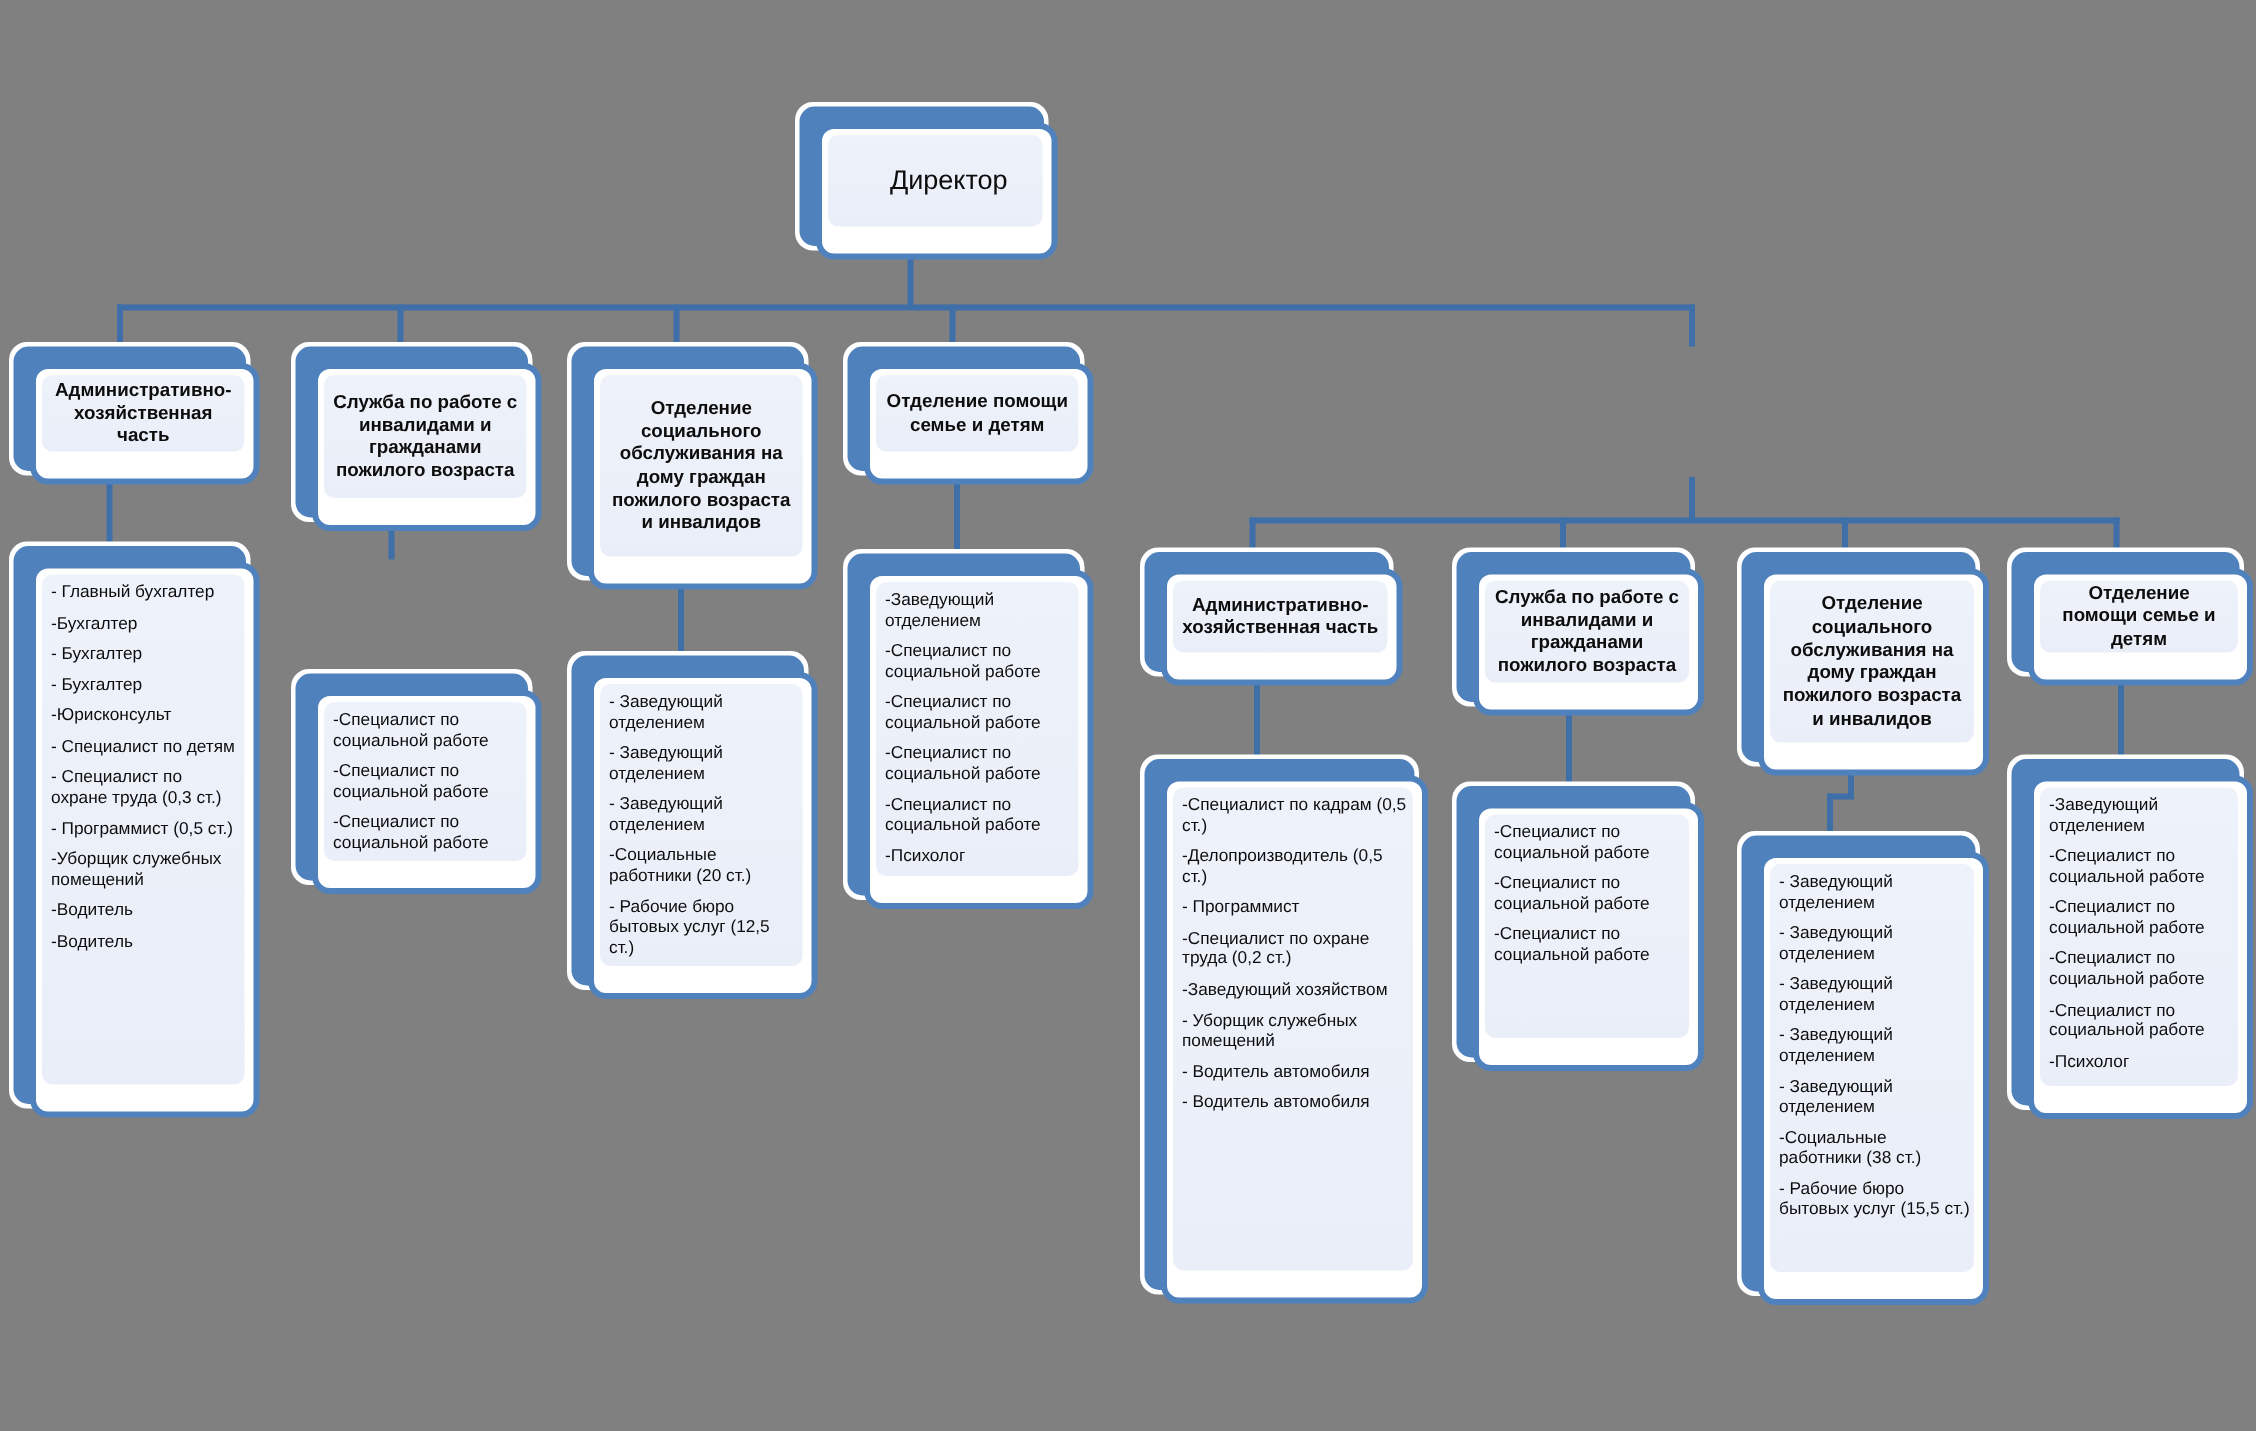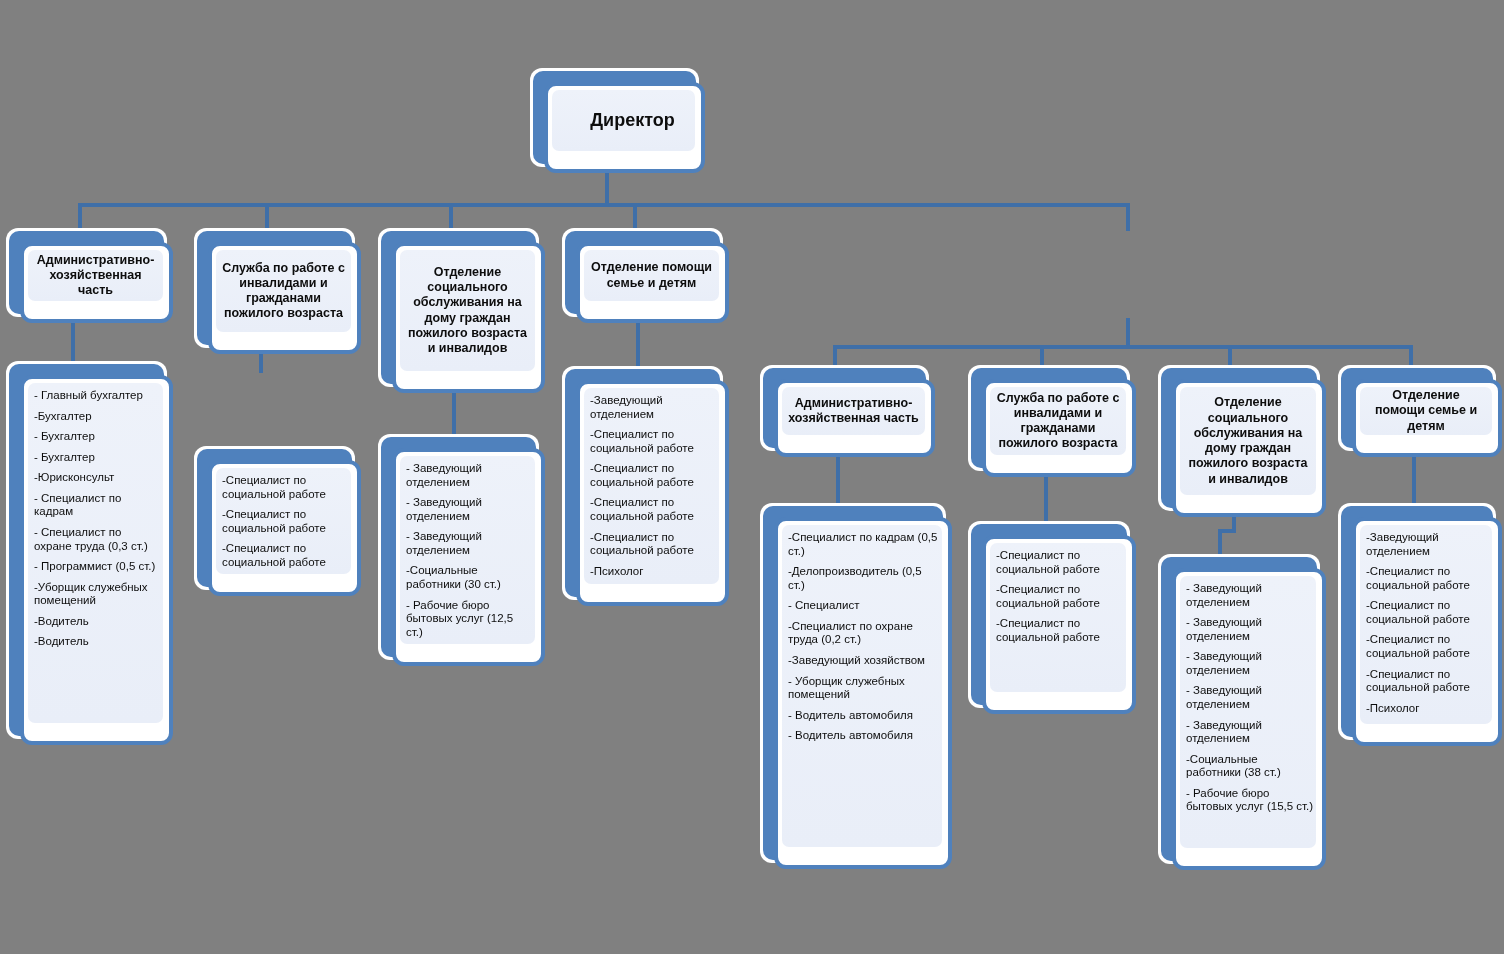--- a/index.html
+++ b/index.html
@@ -49,7 +49,7 @@
     color:#0d0d0d;text-align:center;font-weight:bold;line-height:1.22;
     padding:0 6px;width:100%;box-sizing:border-box;
   }
-  .node.root .panel .ttl{font-weight:bold;padding-left:24px;}
+  .node.root .panel .ttl{font-weight:normal;padding-left:24px;}
   .node .panel .lines{
     padding:6px 2px 4px 6px;width:100%;box-sizing:border-box;
   }

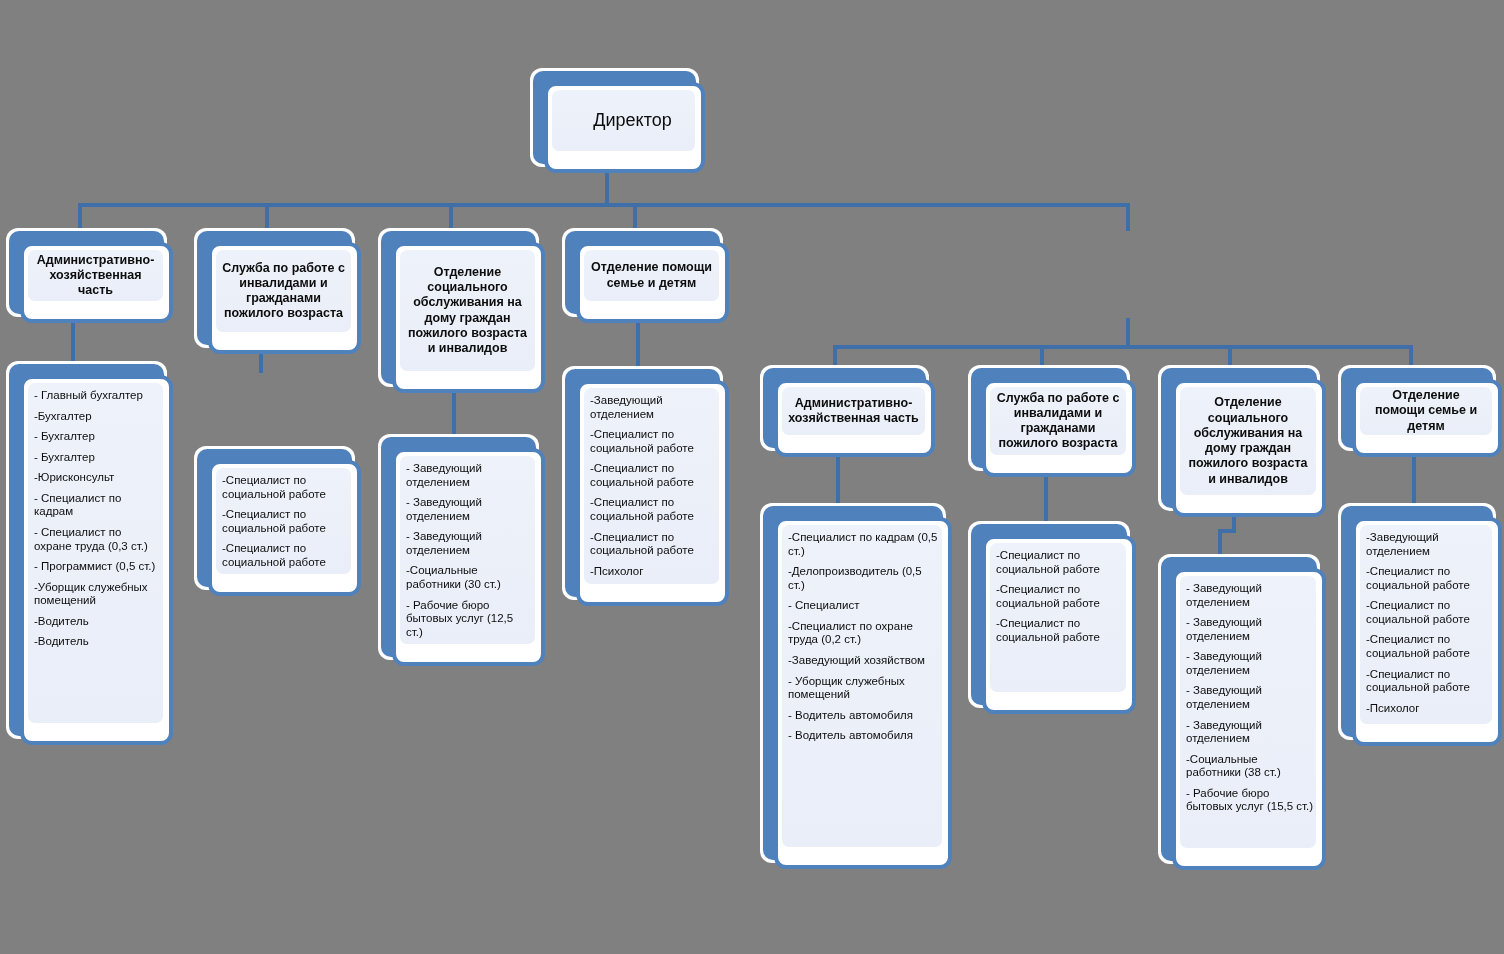--- a/index.html
+++ b/index.html
@@ -149,7 +149,7 @@
           <div class="li">- Бухгалтер</div>
           <div class="li">- Бухгалтер</div>
           <div class="li">-Юрисконсульт</div>
-          <div class="li">- Специалист по кадрам</div>
+          <div class="li">- Специалист по детям</div>
           <div class="li">- Специалист по охране труда (0,3 ст.)</div>
           <div class="li">- Программист (0,5 ст.)</div>
           <div class="li">-Уборщик служебных помещений</div>

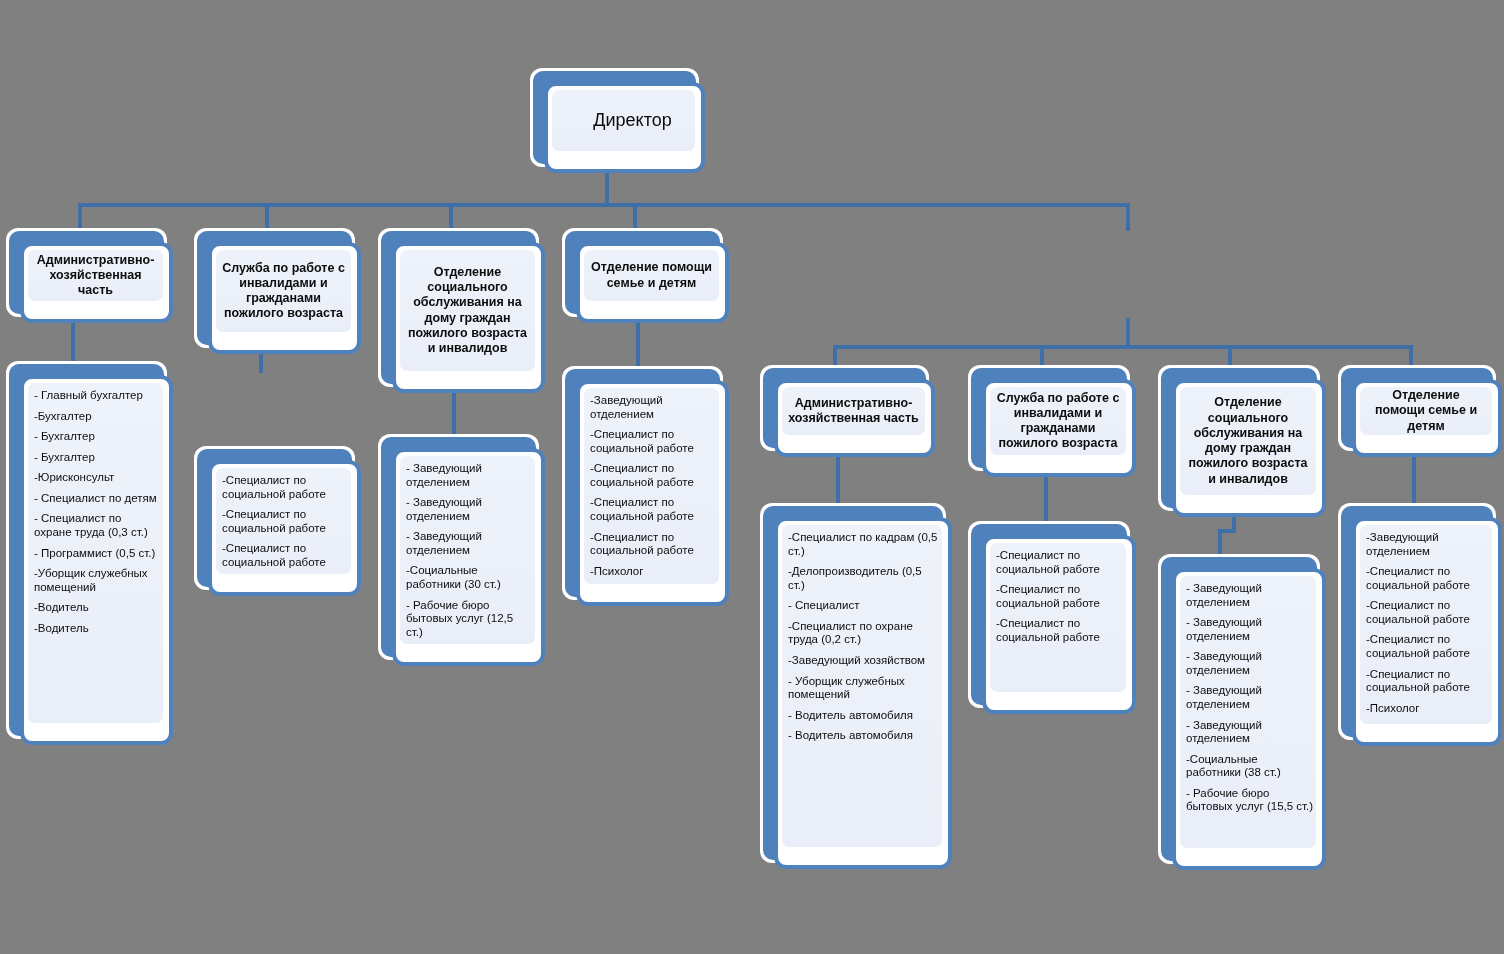--- a/index.html
+++ b/index.html
@@ -181,7 +181,7 @@
           <div class="li">- Заведующий отделением</div>
           <div class="li">- Заведующий отделением</div>
           <div class="li">- Заведующий отделением</div>
-          <div class="li">-Социальные работники (30 ст.)</div>
+          <div class="li">-Социальные работники (20 ст.)</div>
           <div class="li">- Рабочие бюро бытовых услуг (12,5 ст.)</div>
         </div>
     </div>

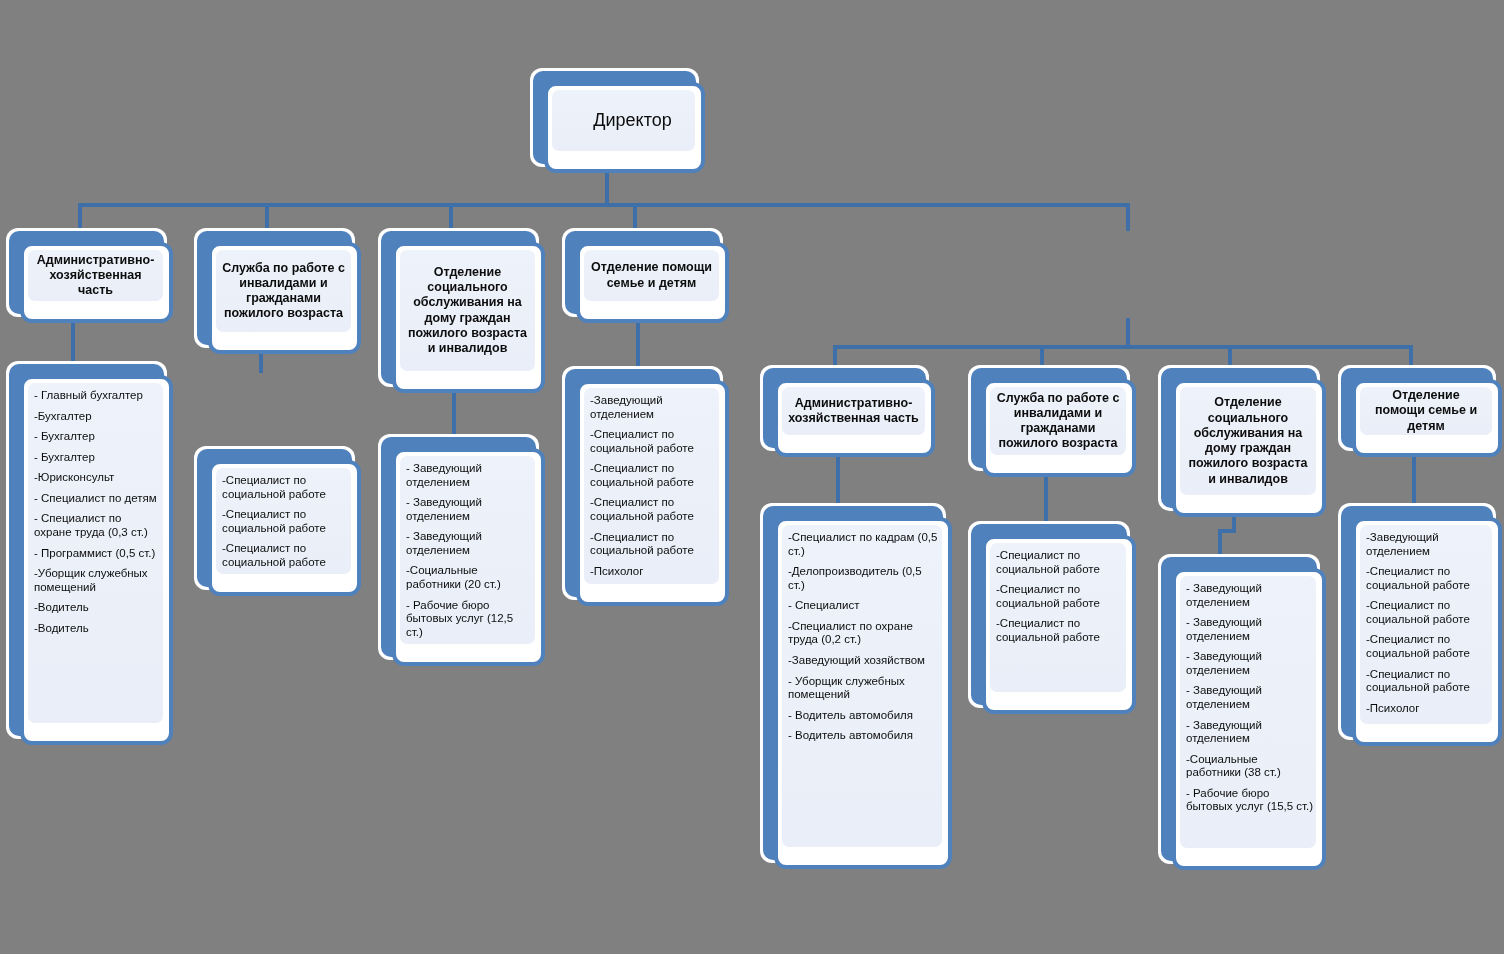--- a/index.html
+++ b/index.html
@@ -247,7 +247,7 @@
       <div class="lines" style="font-size:11.5px;">
           <div class="li">-Специалист по кадрам (0,5 ст.)</div>
           <div class="li">-Делопроизводитель (0,5 ст.)</div>
-          <div class="li">- Специалист</div>
+          <div class="li">- Программист</div>
           <div class="li">-Специалист по охране труда (0,2 ст.)</div>
           <div class="li">-Заведующий хозяйством</div>
           <div class="li">- Уборщик служебных помещений</div>

